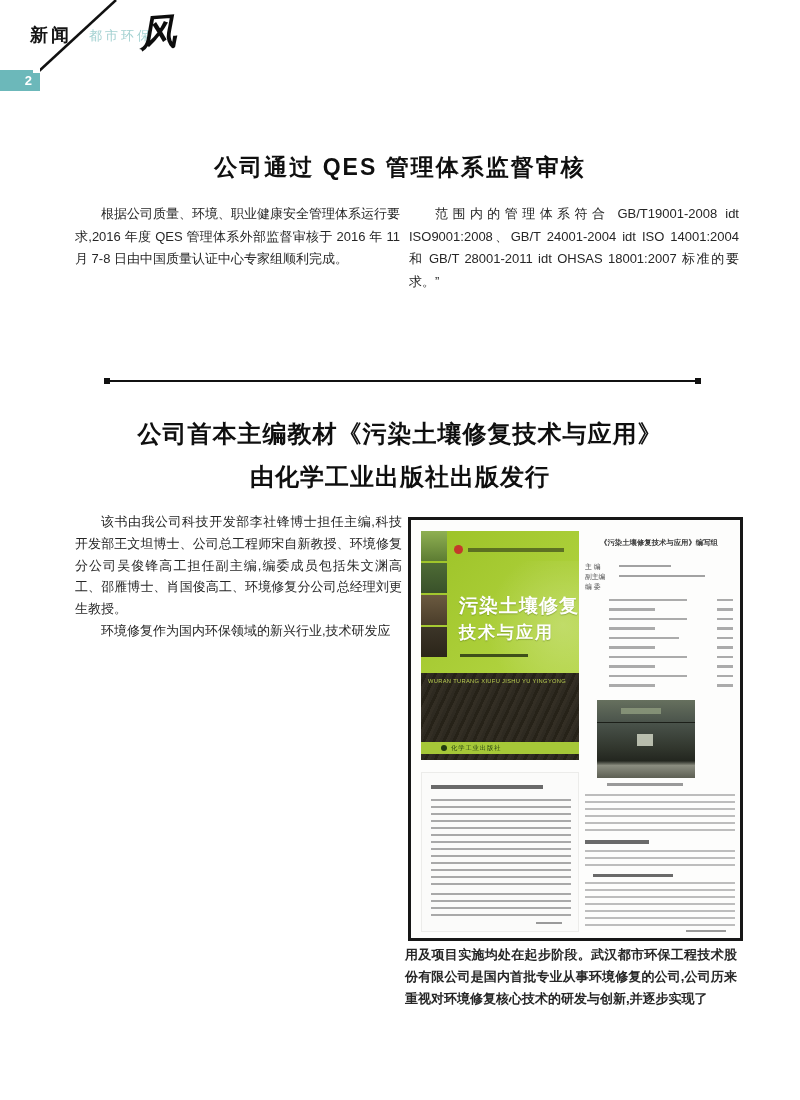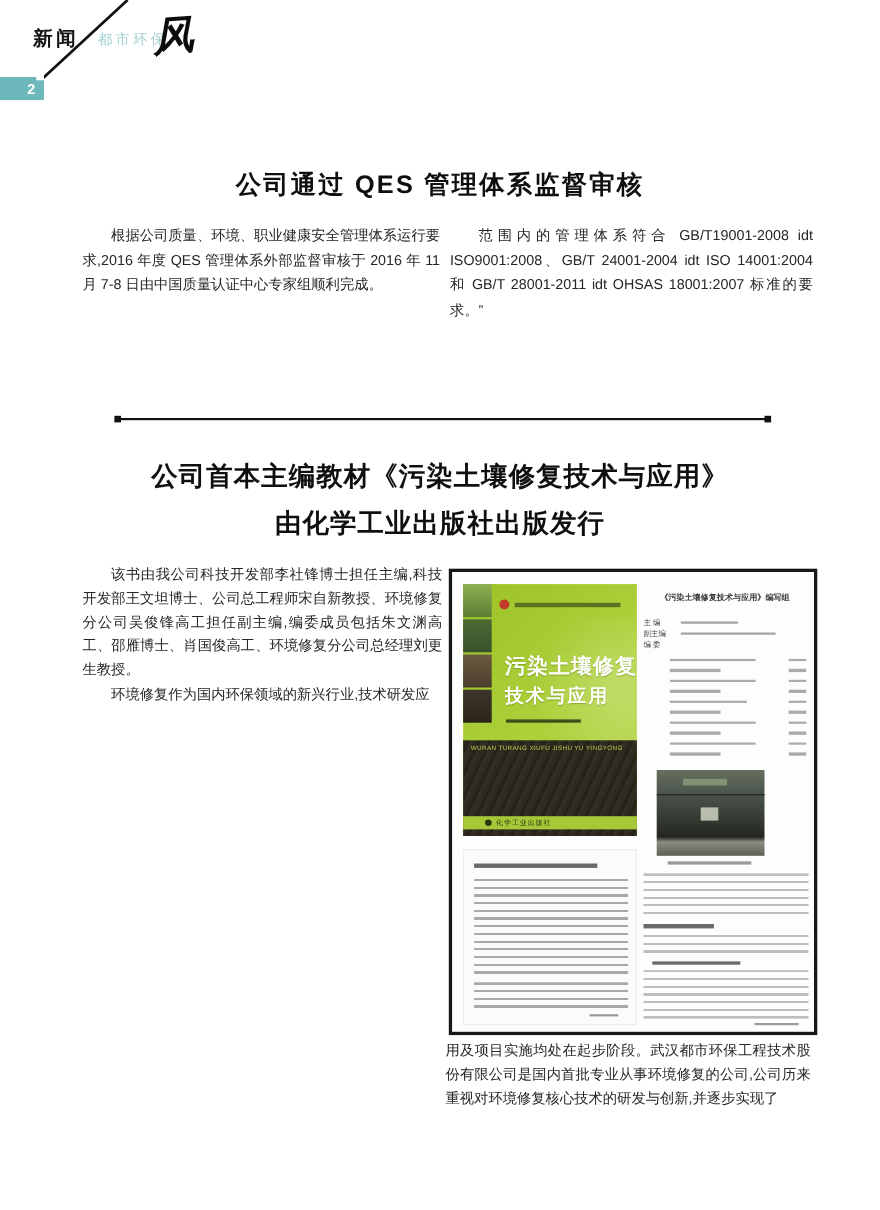--- a/index.html
+++ b/index.html
@@ -39,7 +39,7 @@
             font-weight:bold;letter-spacing:1px;line-height:43px;color:#0f0f0f;}
   .a2-left{left:75px;top:511px;width:327px;line-height:21.8px;}
   .a2-cont{left:405px;top:944px;width:332px;line-height:21.8px;}
-  .a2-cont p{text-indent:0;}
+  .a2-cont p{text-indent:0;font-weight:bold;}
 
   
   .frame{position:absolute;left:408px;top:517px;width:335px;height:424px;box-sizing:border-box;

